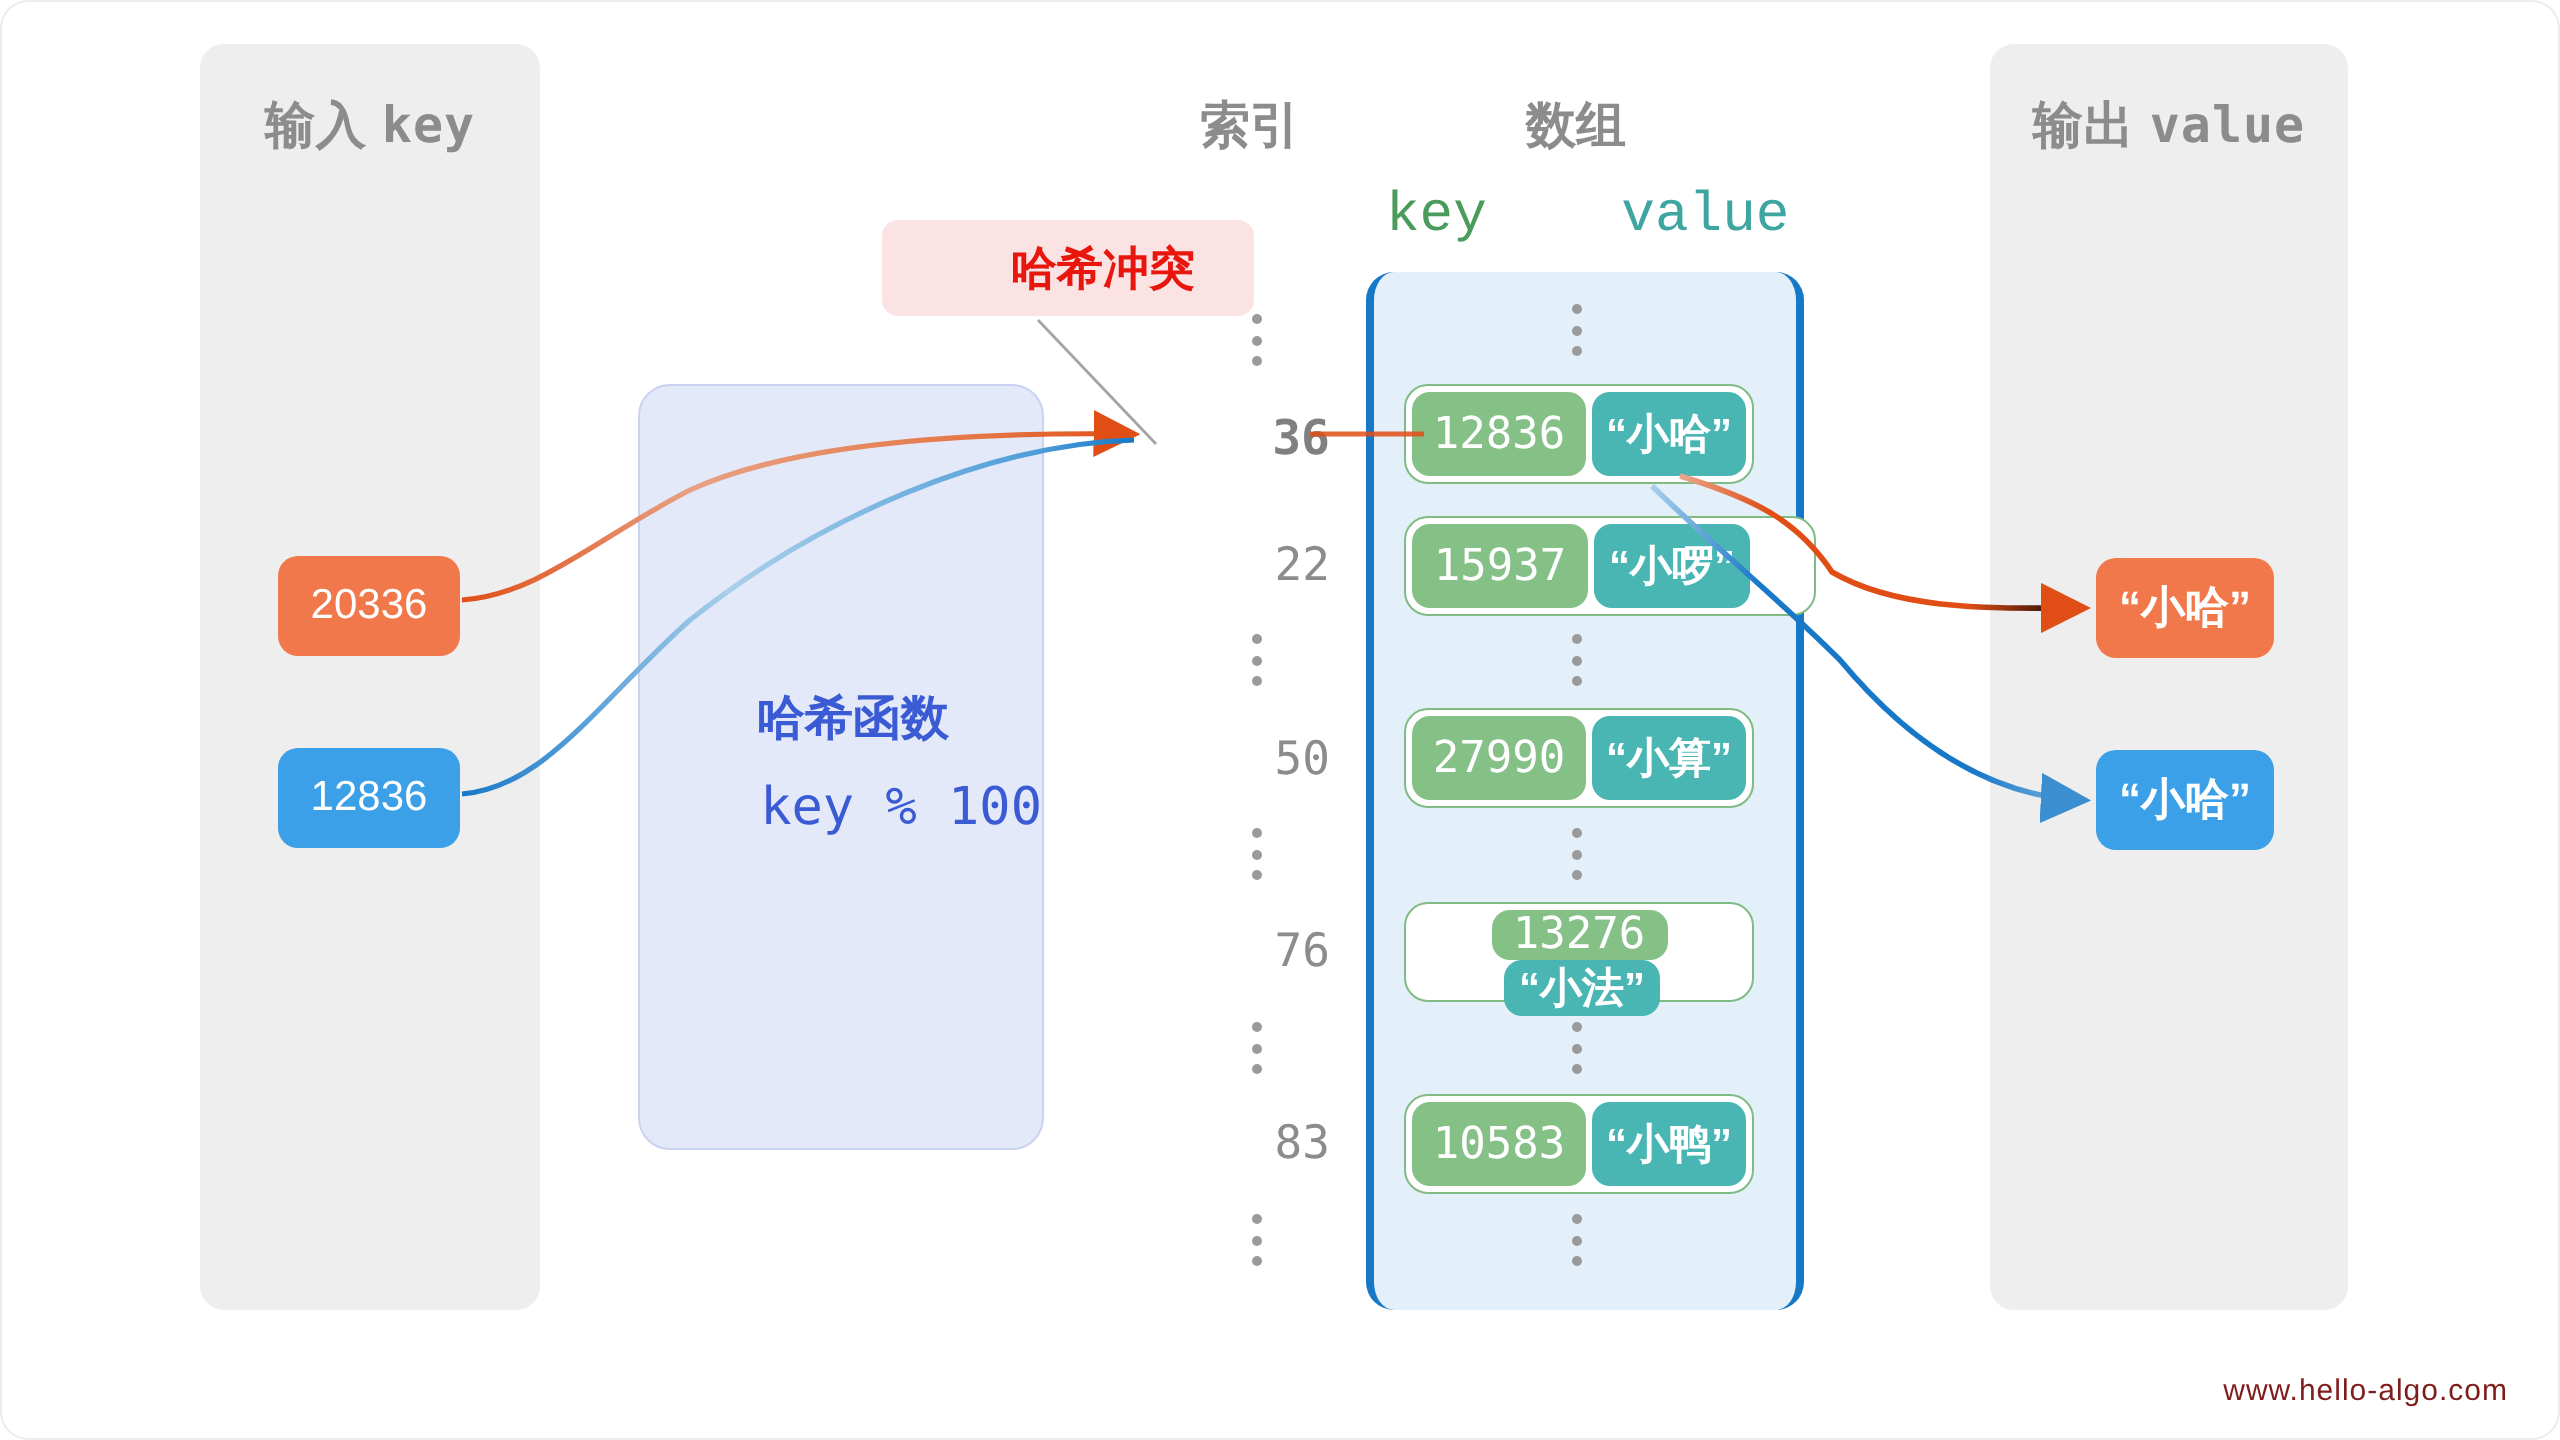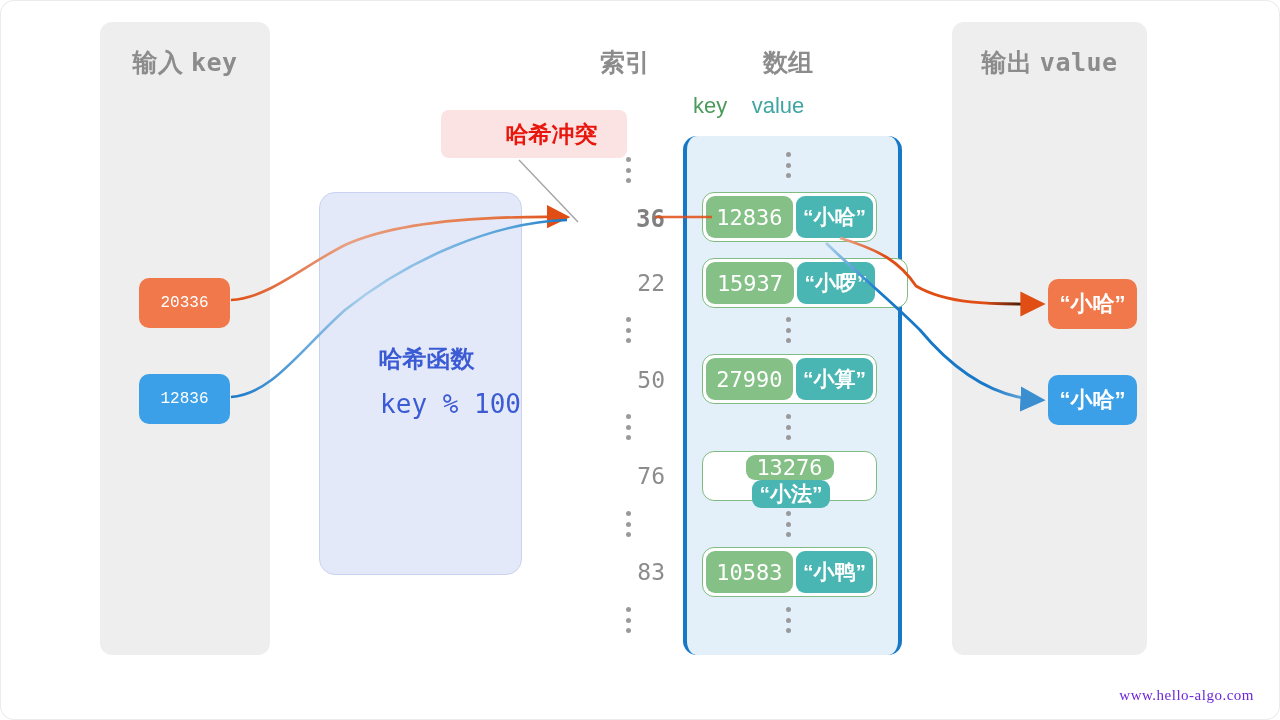--- a/index.html
+++ b/index.html
@@ -323,7 +323,7 @@
     <div class="cell-val">“小鸭”</div>
   </div>
 
-  <div class="panel abs" style="left:952px; top:22px; width:195px; height:633px;">
+  <div class="panel abs" style="left:995px; top:22px; width:179px; height:633px;">
     <div class="panel-title">
       <span>输出</span>
       <span class="mono">value</span>

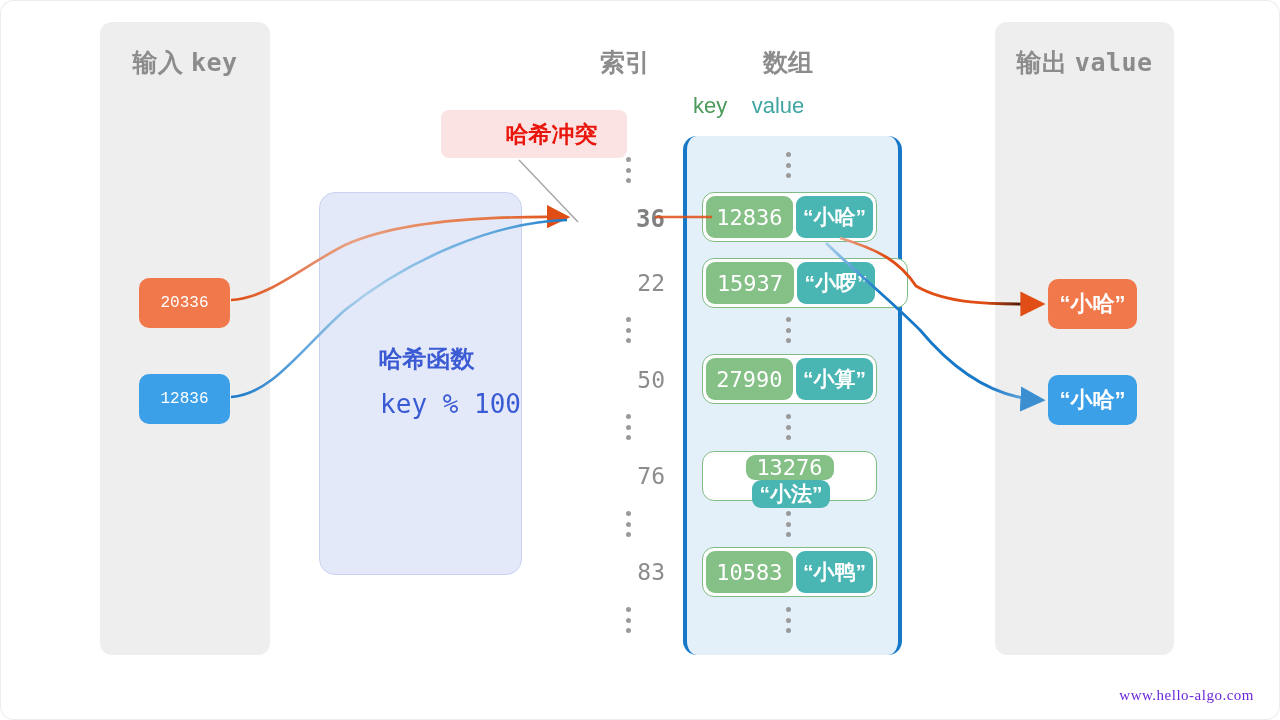--- a/index.html
+++ b/index.html
@@ -51,8 +51,8 @@
     white-space: nowrap;
   }
   .kv-head {
-    font-family: Liberation Sans, sans-serif;
-    font-size: 22px;
+    font-family: Liberation Mono, monospace;
+    font-size: 28px;
     white-space: nowrap;
   }
   .kv-head .k { color: #4a9b5c; }

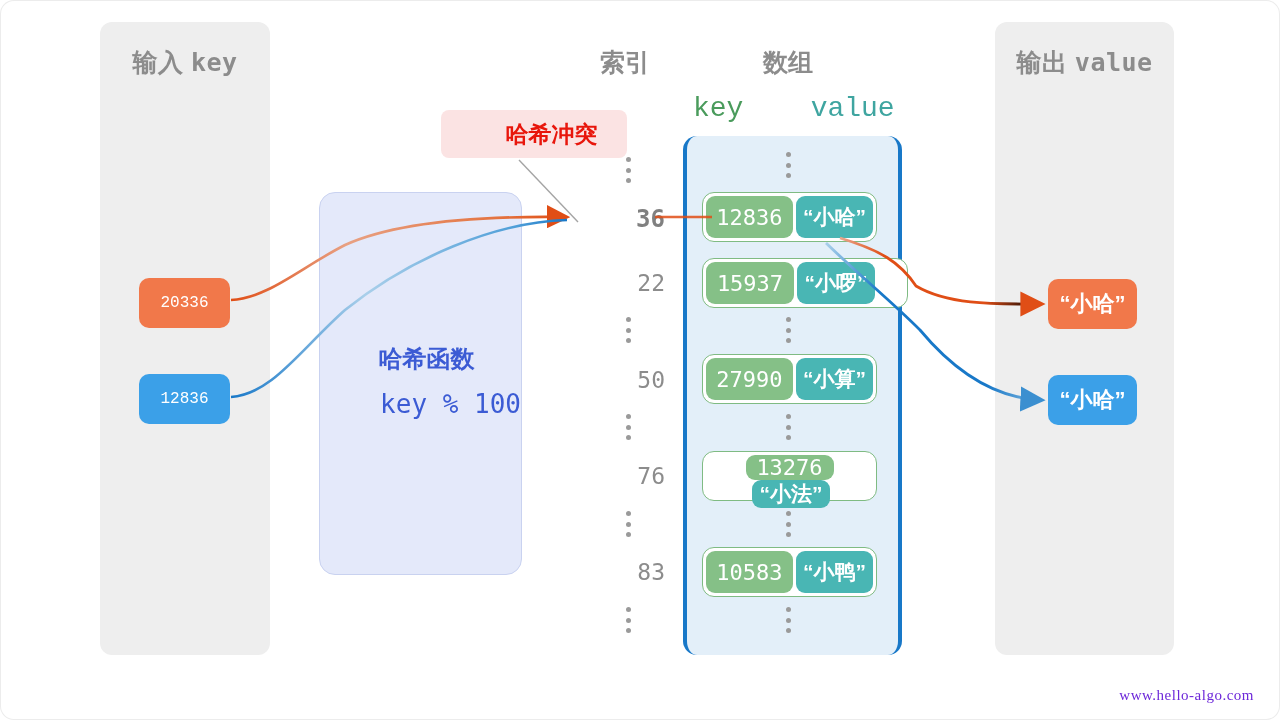--- a/index.html
+++ b/index.html
@@ -99,8 +99,8 @@
   .pill {
     border-radius: 10px;
     color: #ffffff;
-    font-family: Liberation Mono, monospace;
-    font-size: 16px;
+    font-family: Liberation Sans, sans-serif;
+    font-size: 21px;
     display: flex;
     align-items: center;
     justify-content: center;

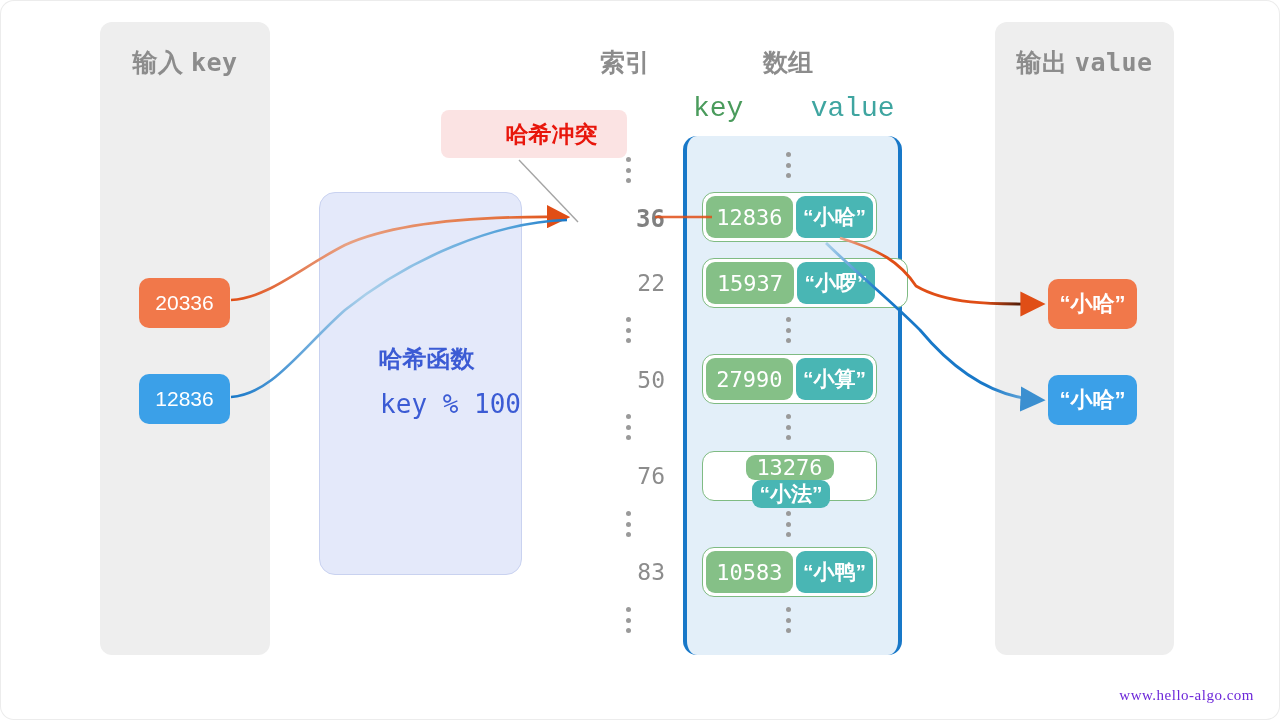--- a/index.html
+++ b/index.html
@@ -197,8 +197,8 @@
   .watermark {
     position: absolute;
     right: 26px; bottom: 16px;
-    color: #6d28d9;
-    font-family: Liberation Serif, serif;
+    color: #7f1d1d;
+    font-family: Liberation Sans, sans-serif;
     font-size: 15px;
     letter-spacing: 0.5px;
   }

